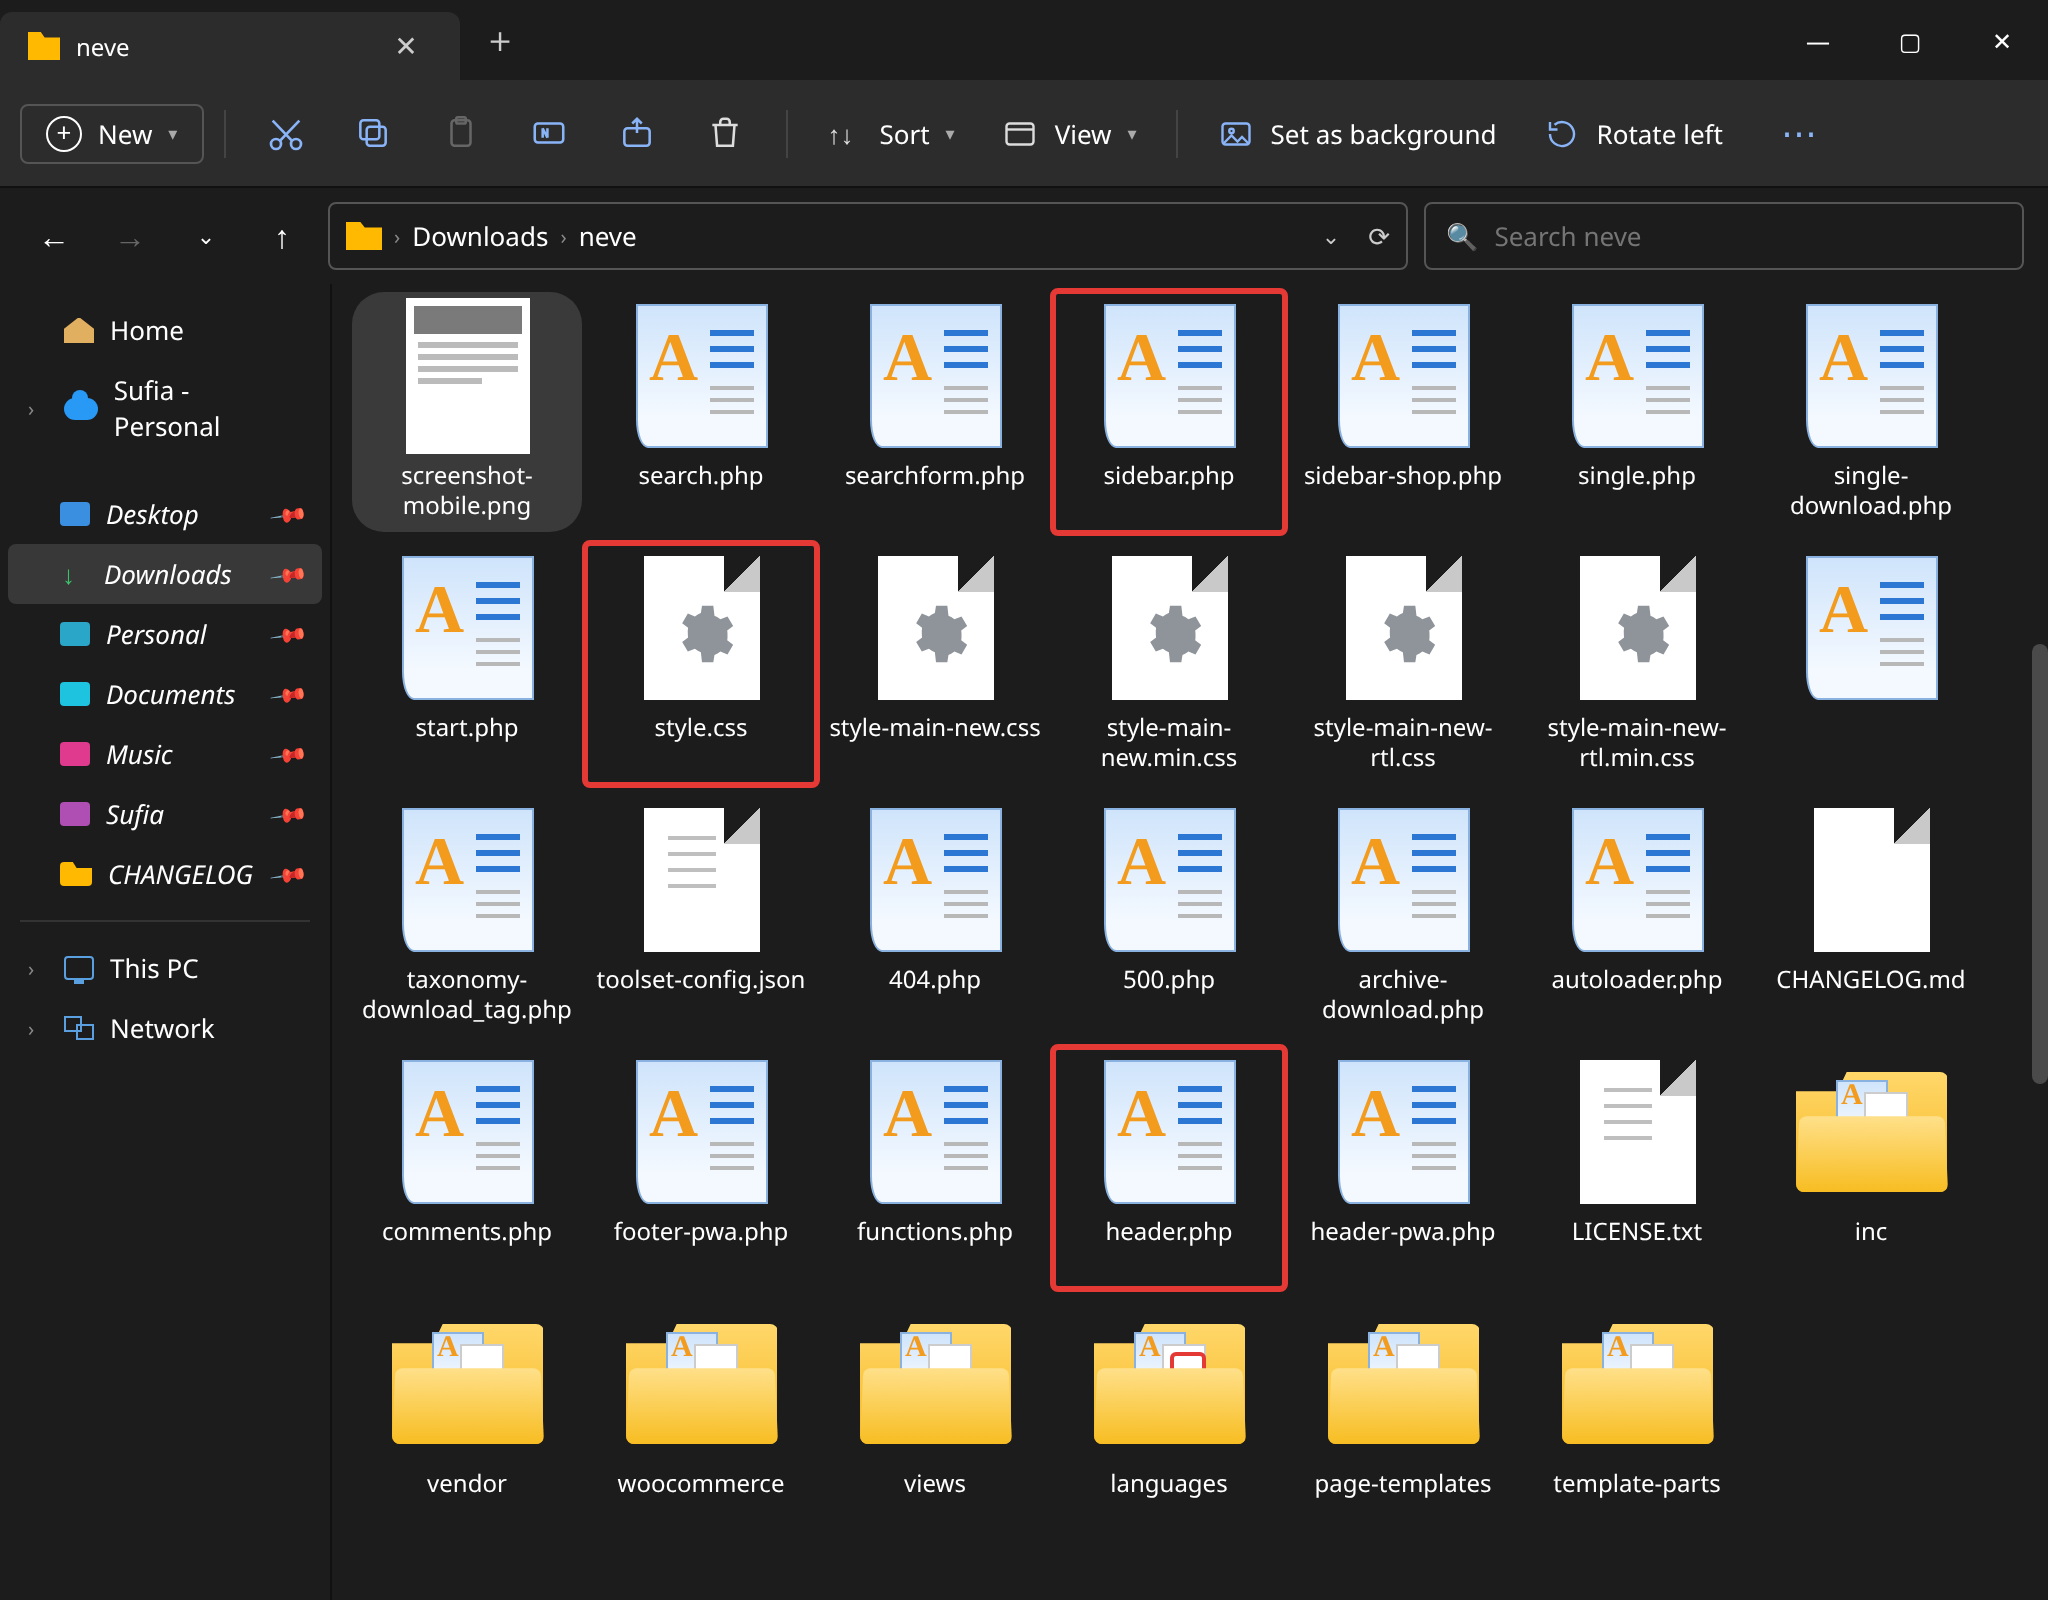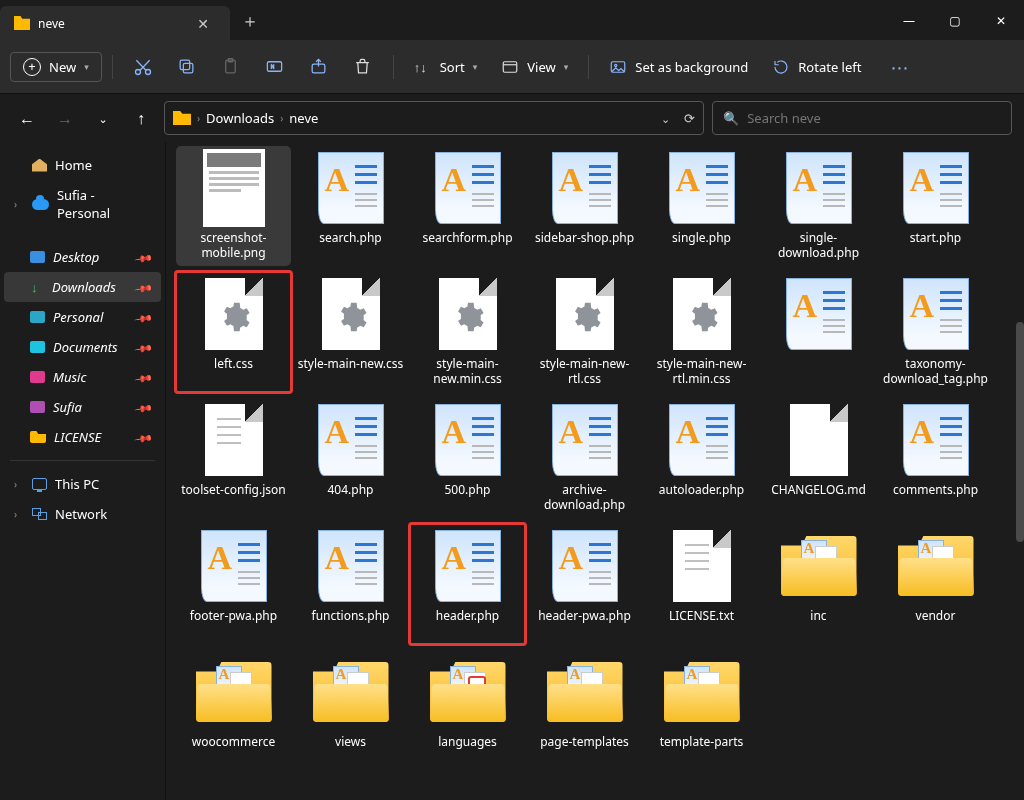--- a/index.html
+++ b/index.html
@@ -160,7 +160,7 @@
 .file {
   display: flex; flex-direction: column; align-items: center;
   padding: 4px 2px 6px 2px;
-  border-radius: 5px;
+  border-radius: 16px;
   cursor: pointer;
 }
 .file.selected { background: #3a3a3a; }

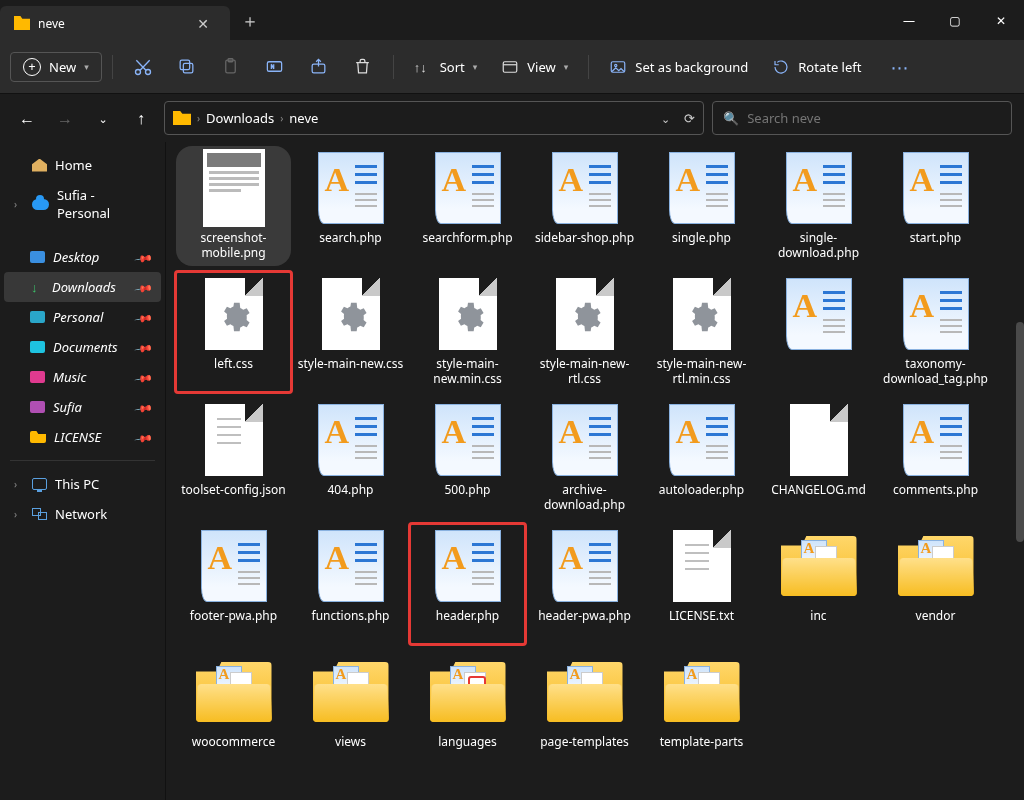--- a/index.html
+++ b/index.html
@@ -526,6 +526,12 @@
           </div>
           <div class="fname">searchform.php</div>
         </div>
+        <div class="file highlight">
+          <div class="thumb">
+            <div class="icon-code"></div>
+          </div>
+          <div class="fname">sidebar.php</div>
+        </div>
         <div class="file">
           <div class="thumb">
             <div class="icon-code"></div>

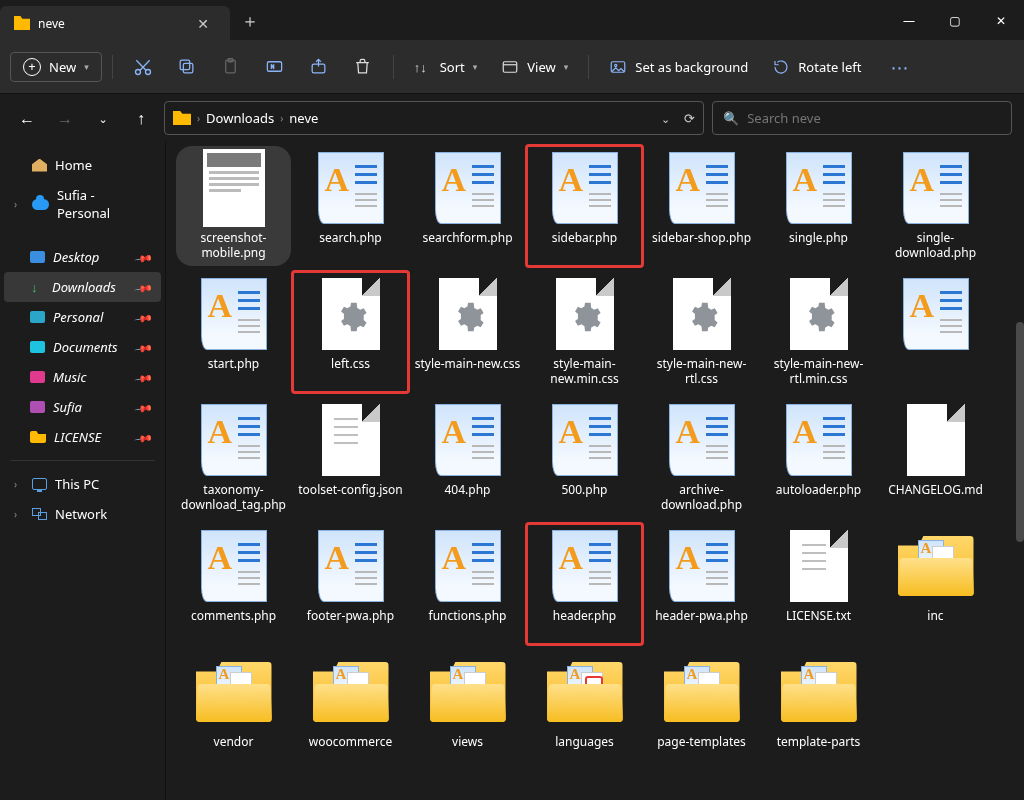--- a/index.html
+++ b/index.html
@@ -565,7 +565,7 @@
               </svg>
             </div>
           </div>
-          <div class="fname">left.css</div>
+          <div class="fname">style.css</div>
         </div>
         <div class="file">
           <div class="thumb">

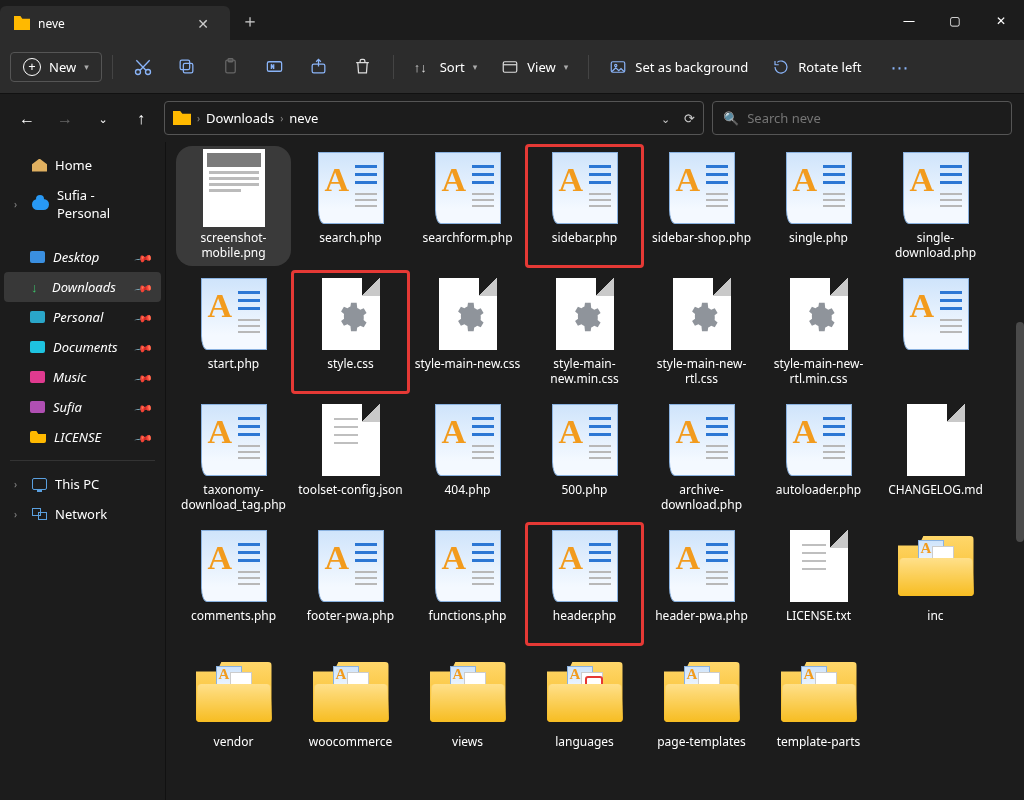--- a/index.html
+++ b/index.html
@@ -481,7 +481,7 @@
         </div>
         <div class="side-item indent">
           <span class="sq gold"></span>
-          <span>LICENSE</span>
+          <span>CHANGELOG</span>
           <span class="pin">📌</span>
         </div>
       </div>

